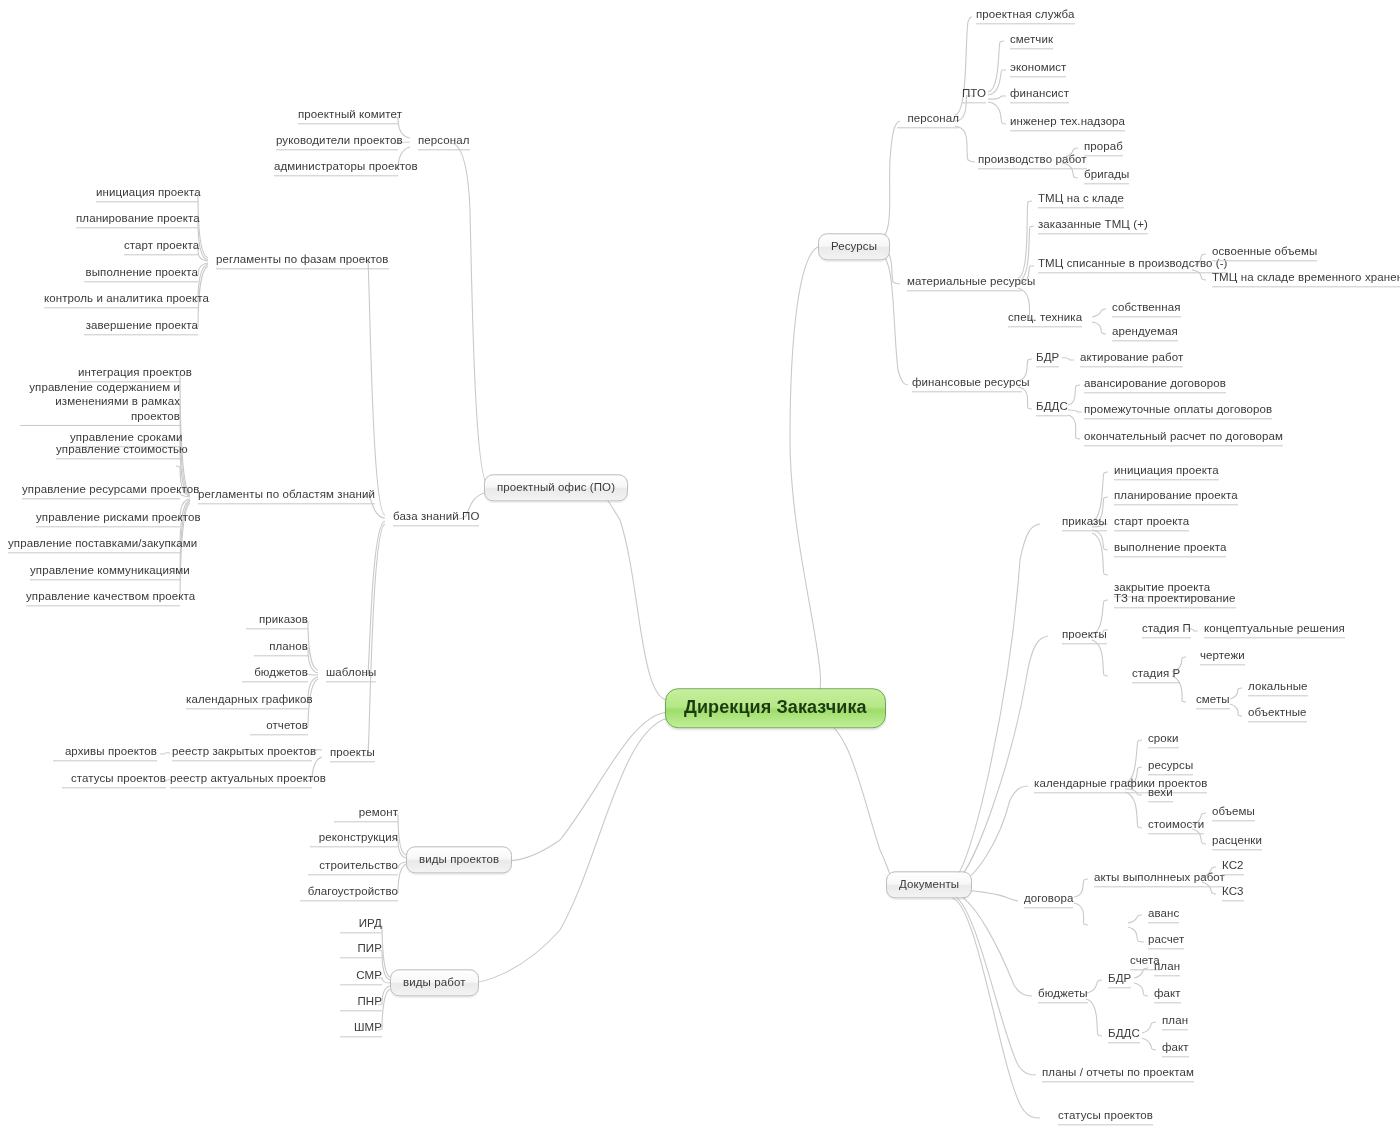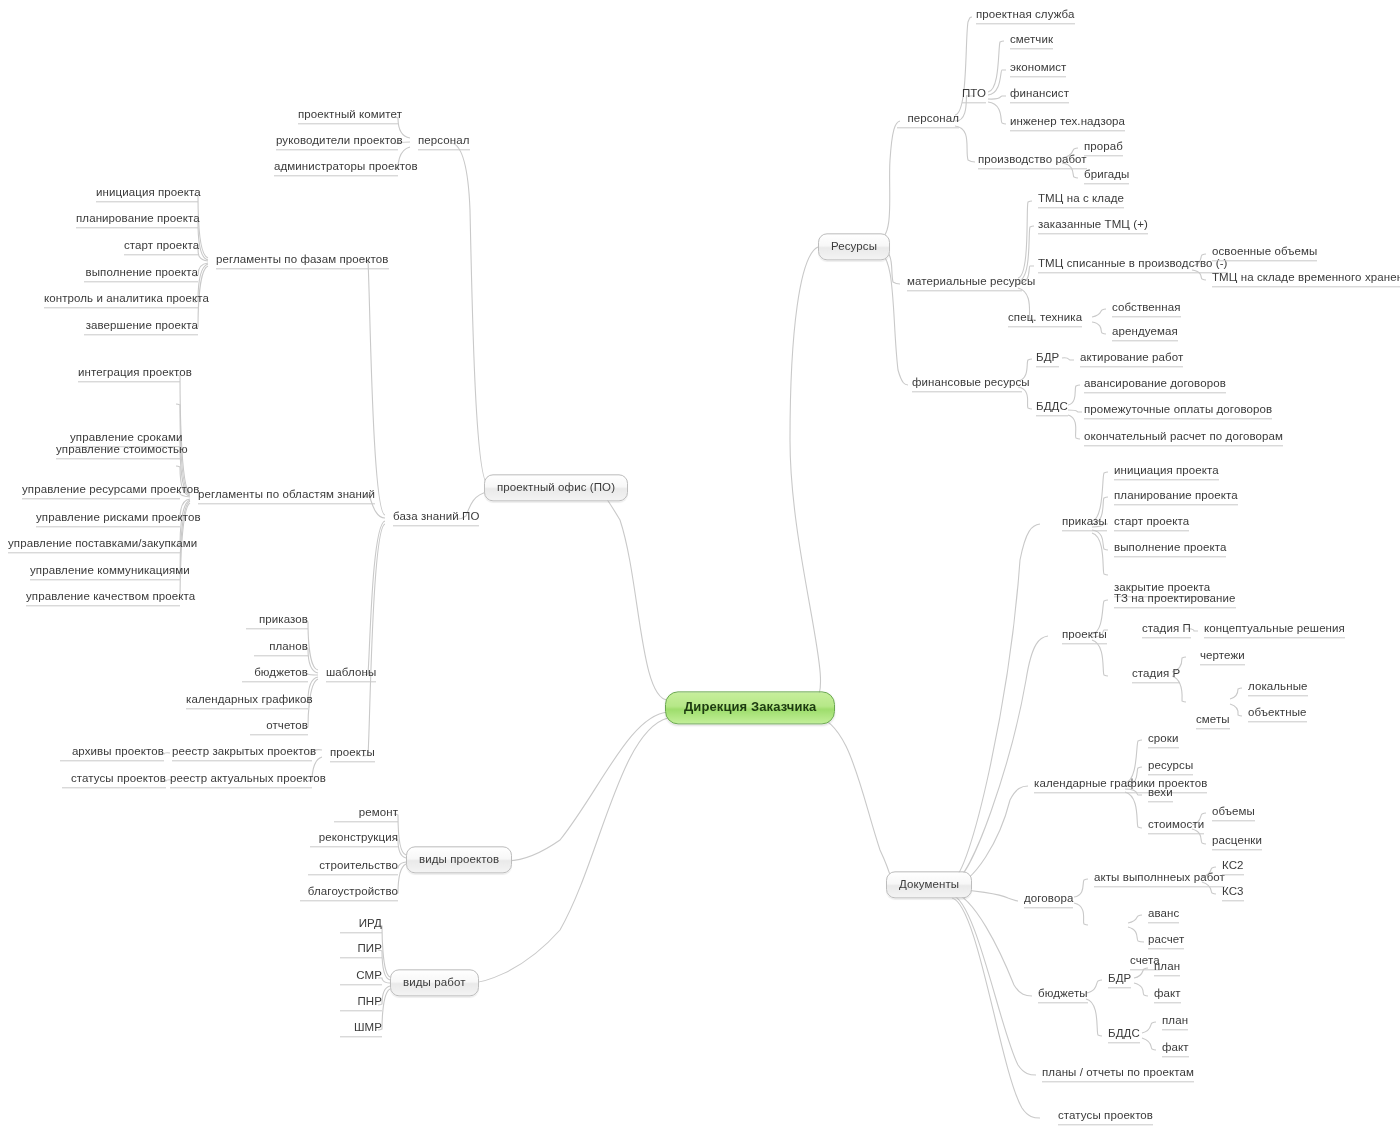--- a/index.html
+++ b/index.html
@@ -279,6 +279,7 @@
 
   <div class="node leaf ul l" style="left:194px; top:497px;">регламенты по областям знаний</div>
   <div class="node leaf ul r" style="left:74px; top:375px; width:102px;">интеграция проектов</div>
+  <div class="node leaf ul r two-line" style="left:16px; top:404px; width:160px;">управление содержанием и изменениями в рамках проектов</div>
   <div class="node leaf ul r" style="left:66px; top:440px; width:110px;">управление сроками</div>
   <div class="node leaf ul r" style="left:52px; top:452px; width:124px;">управление стоимостью</div>
   <div class="node leaf ul r" style="left:18px; top:492px; width:158px;">управление ресурсами проектов</div>

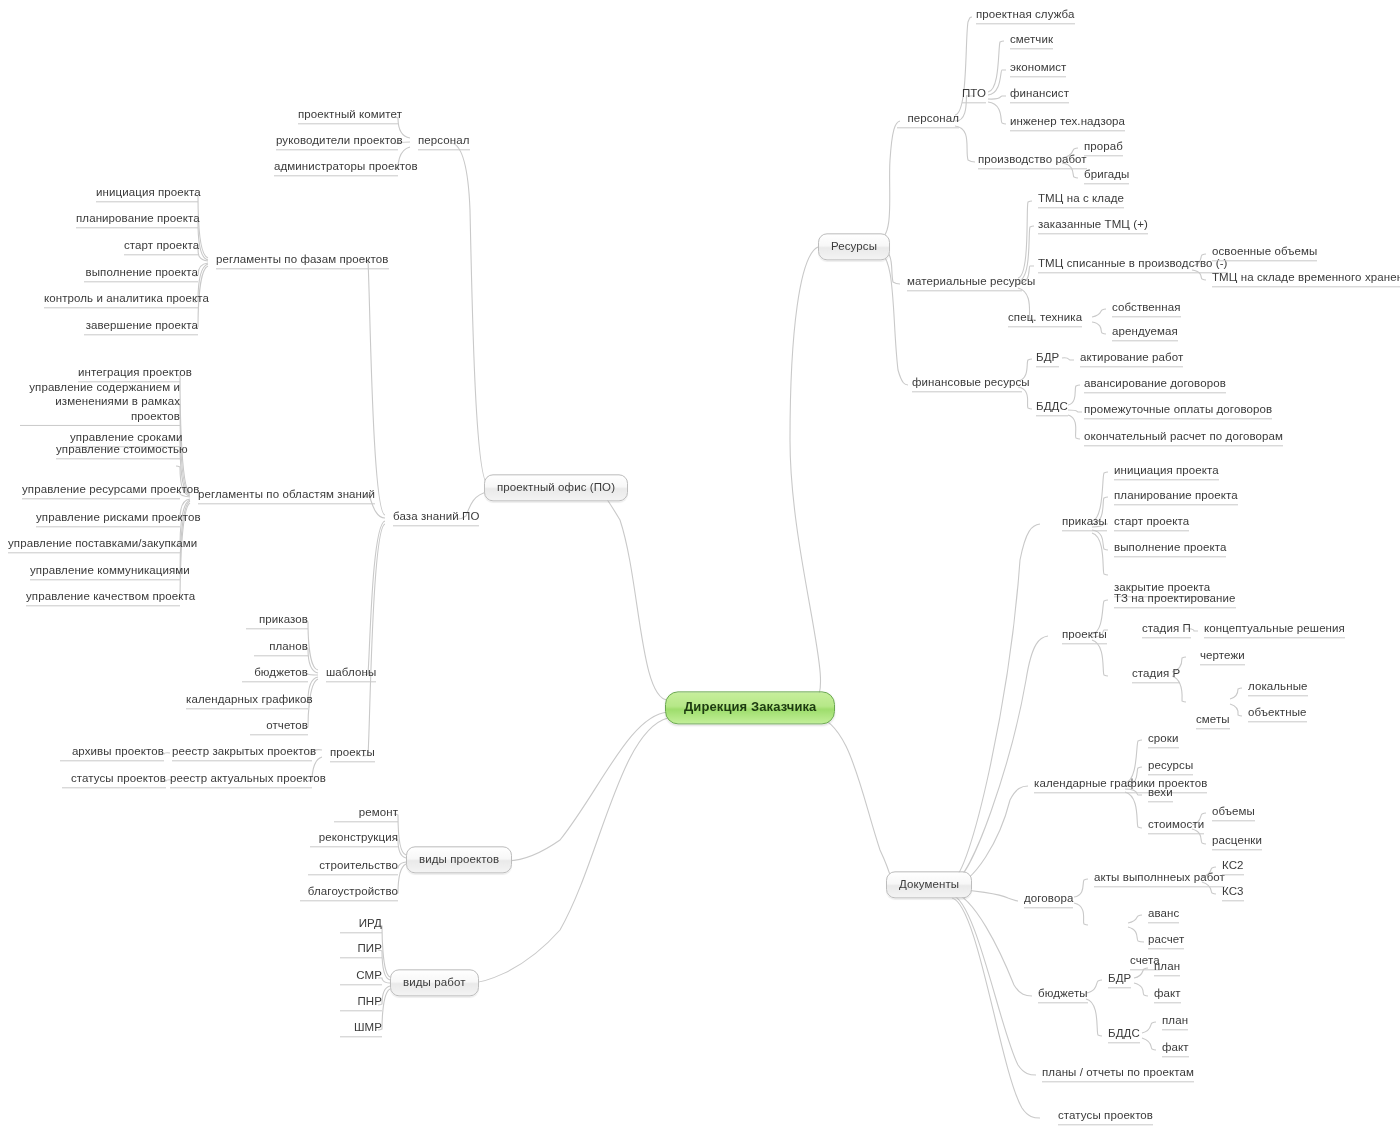--- a/index.html
+++ b/index.html
@@ -67,7 +67,7 @@
     background: linear-gradient(to bottom, #c7ef9c 0%, #b6e888 45%, #9edd6c 55%, #c2ef98 100%);
     color: #1d3b10;
     font-weight: bold;
-    font-size: 13px;
+    font-size: 18px;
     box-shadow: 0 1px 2px rgba(0,0,0,0.12);
   }
   .node.two-line { white-space: normal; width: 160px; }

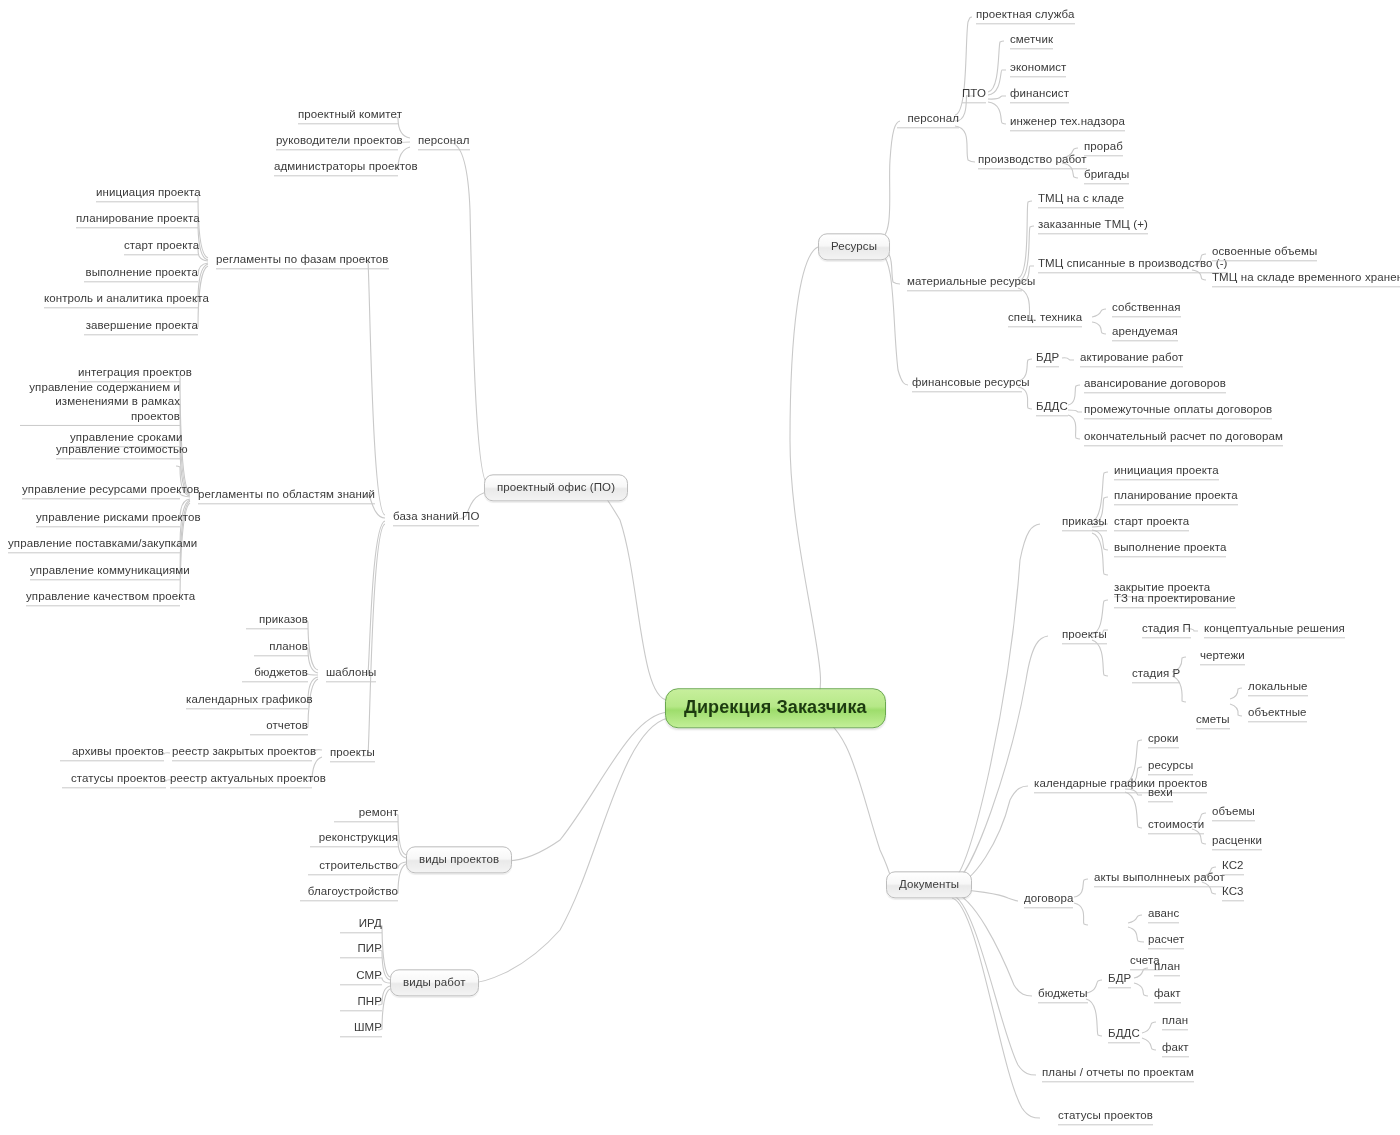--- a/index.html
+++ b/index.html
@@ -329,7 +329,7 @@
   <div class="node leaf ul l" style="left:1200px; top:631px;">концептуальные решения</div>
   <div class="node leaf ul l" style="left:1128px; top:676px;">стадия Р</div>
   <div class="node leaf ul l" style="left:1196px; top:658px;">чертежи</div>
-  <div class="node leaf ul l" style="left:1192px; top:702px;margin-top:20px;">сметы</div>
+  <div class="node leaf ul l" style="left:1192px; top:702px;">сметы</div>
   <div class="node leaf ul l" style="left:1244px; top:689px;text-align:center;">локальные</div>
   <div class="node leaf ul l" style="left:1244px; top:715px;">объектные</div>
 

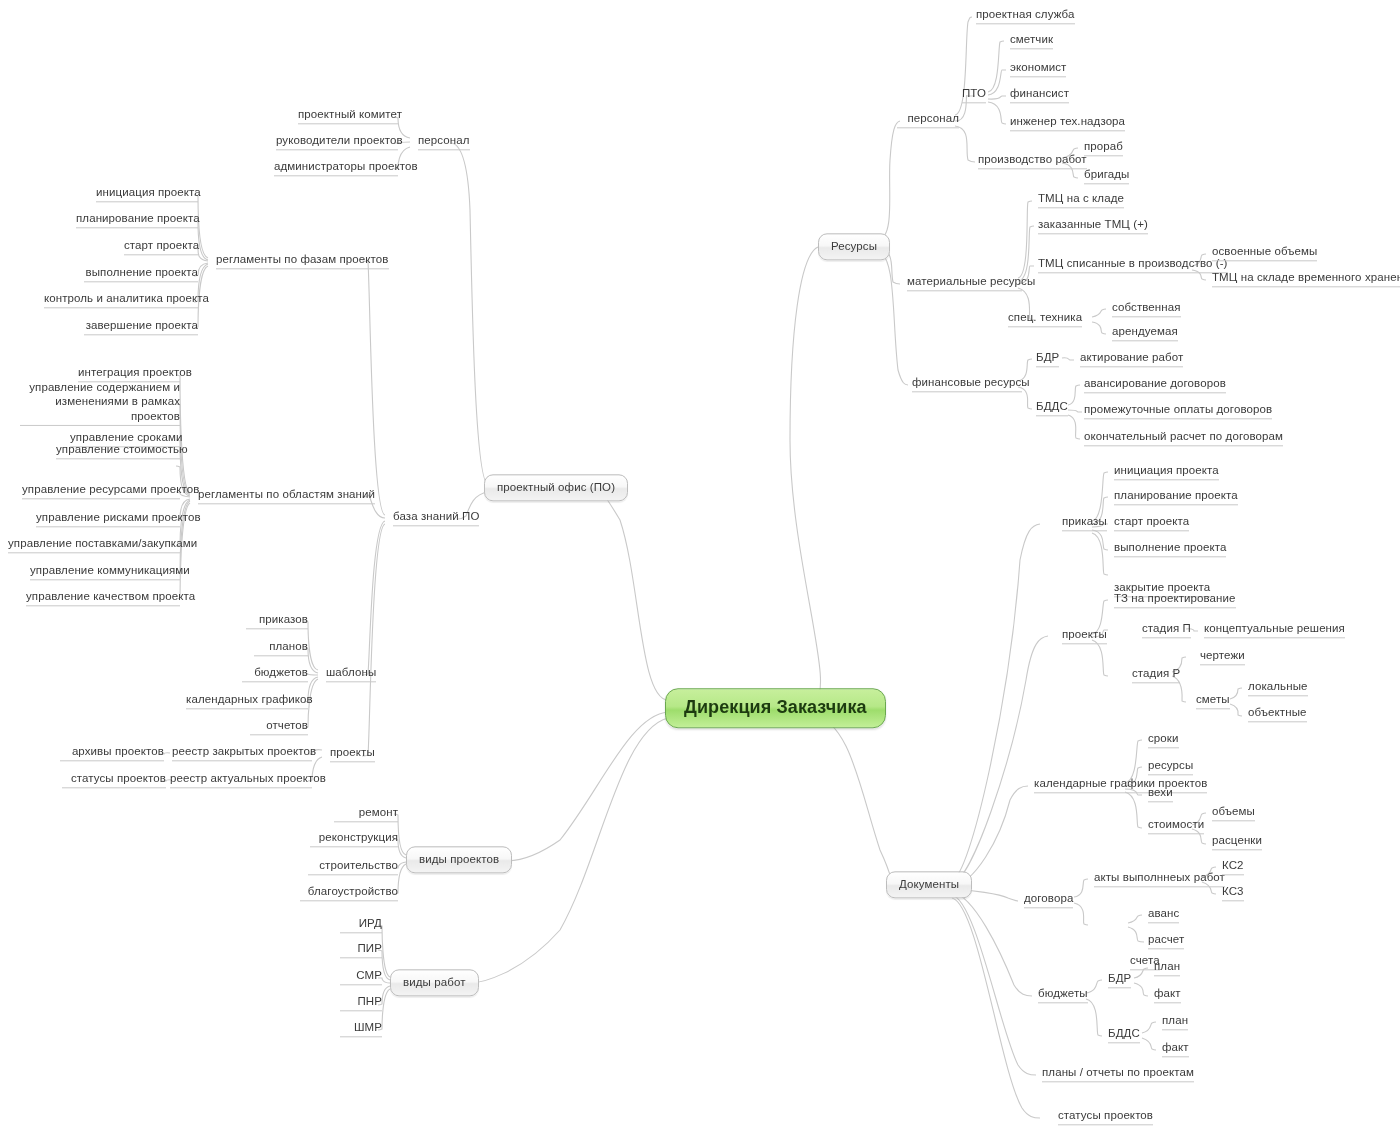--- a/index.html
+++ b/index.html
@@ -297,7 +297,7 @@
 
   <div class="node leaf ul l" style="left:326px; top:755px;">проекты</div>
   <div class="node leaf ul r" style="left:168px; top:754px; width:140px;">реестр закрытых проектов</div>
-  <div class="node leaf ul r" style="left:56px; top:754px; width:104px;">архивы проектов</div>
+  <div class="node leaf ul r" style="left:49px; top:754px; width:104px;">архивы проектов</div>
   <div class="node leaf ul r" style="left:166px; top:781px; width:142px;">реестр актуальных проектов</div>
   <div class="node leaf ul r" style="left:58px; top:781px; width:104px;">статусы проектов</div>
 

